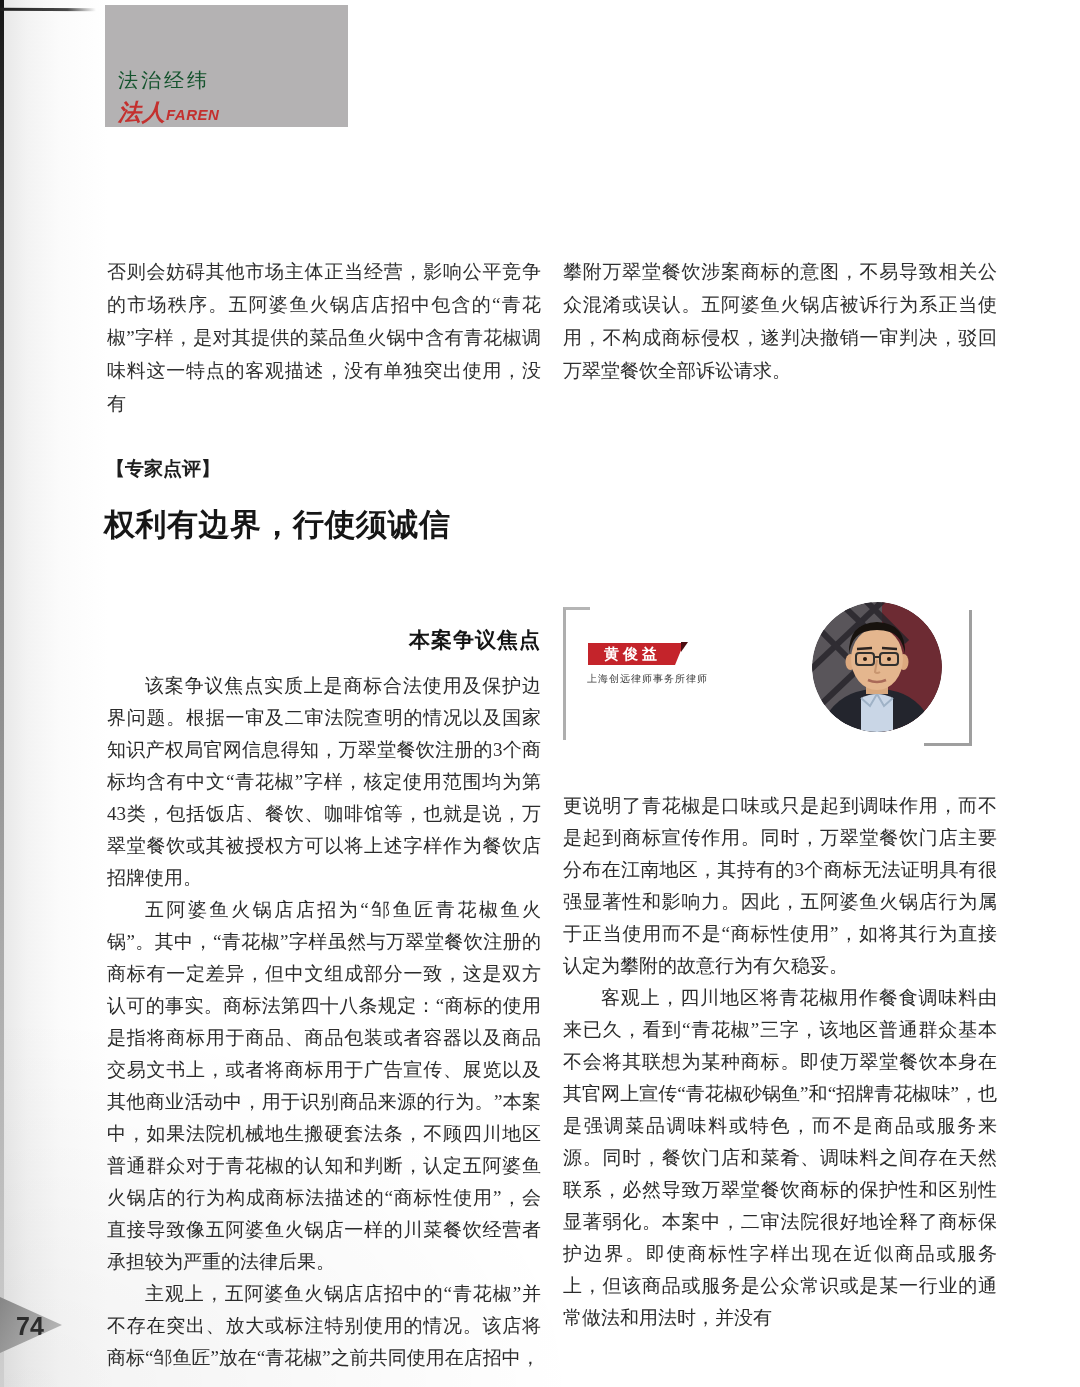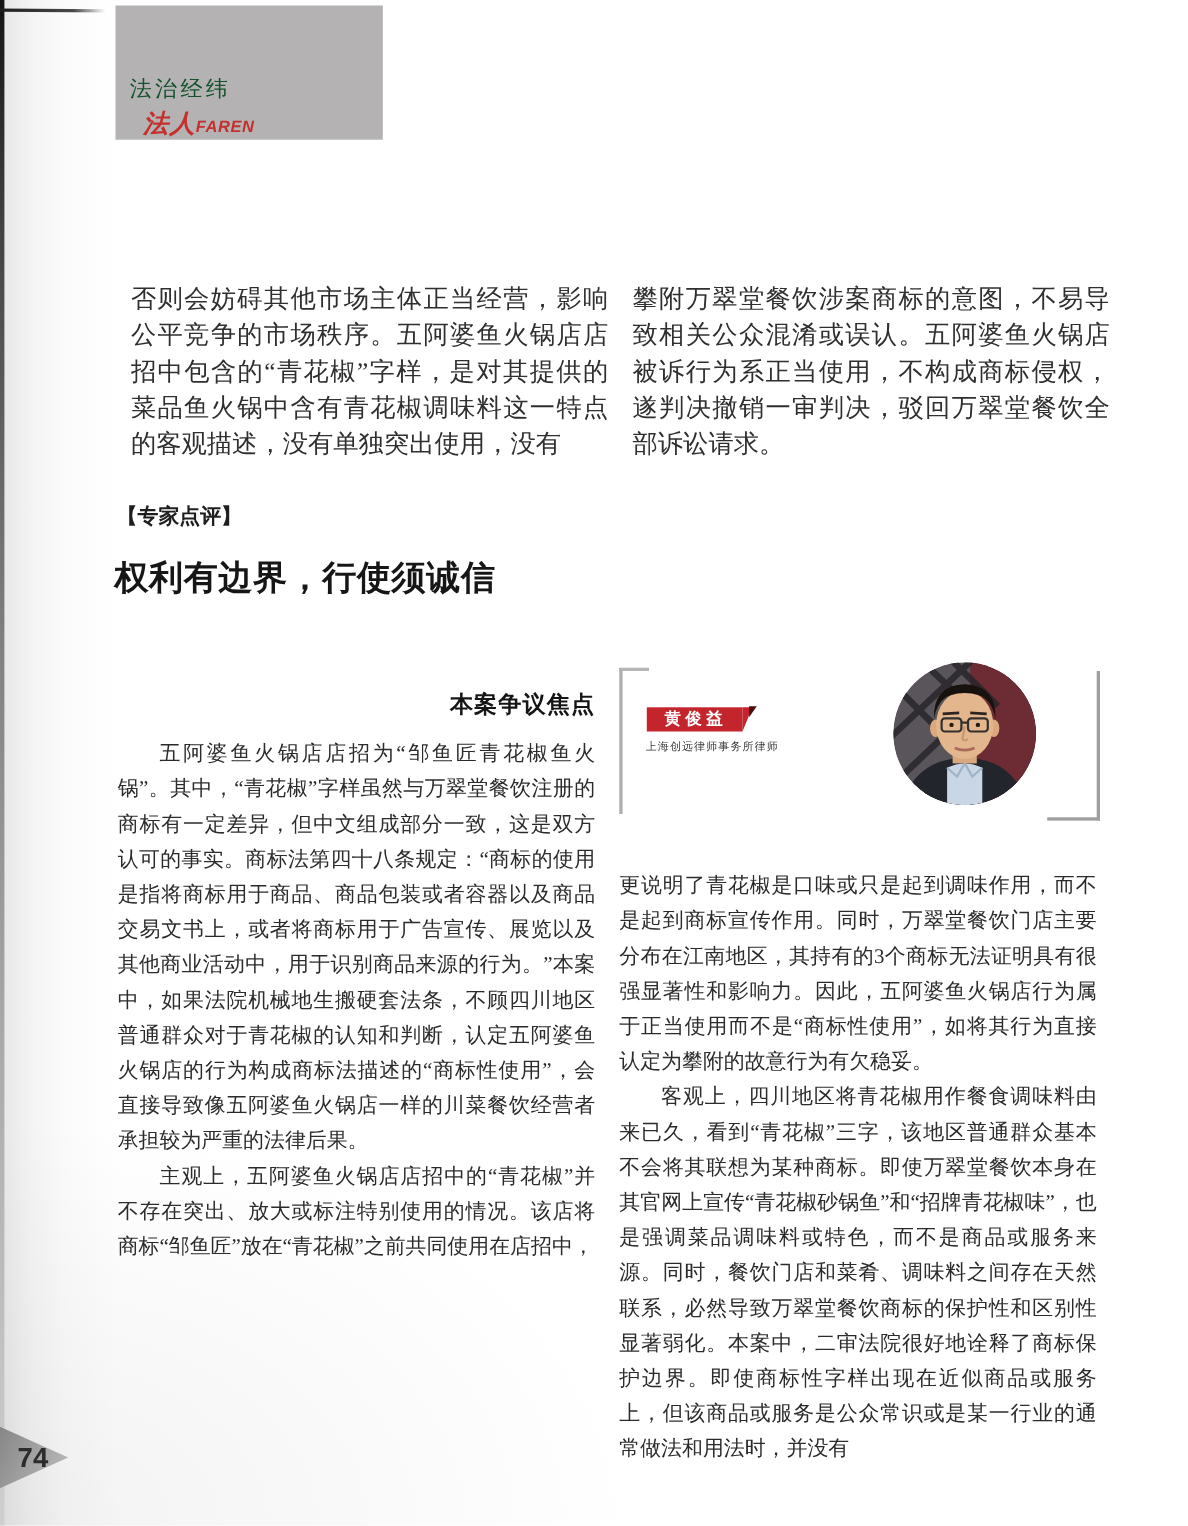--- a/index.html
+++ b/index.html
@@ -27,7 +27,7 @@
     font-size:20px;font-weight:500;color:#14532d;letter-spacing:3px;}
   .header-logo{position:absolute;left:13px;top:92px;white-space:nowrap;
     font-family:"Liberation Sans","DejaVu Sans",sans-serif;font-style:italic;font-weight:800;}
-  .logo-cn{font-size:23px;color:#c4302e;letter-spacing:1px;margin-left:12px;}
+  .logo-cn{font-size:23px;color:#c4302e;letter-spacing:1px;}
   .logo-en{font-size:15px;color:#c4302e;letter-spacing:0.5px;}
   
   .col{position:absolute;width:434px;text-align:justify;text-justify:inter-character;}

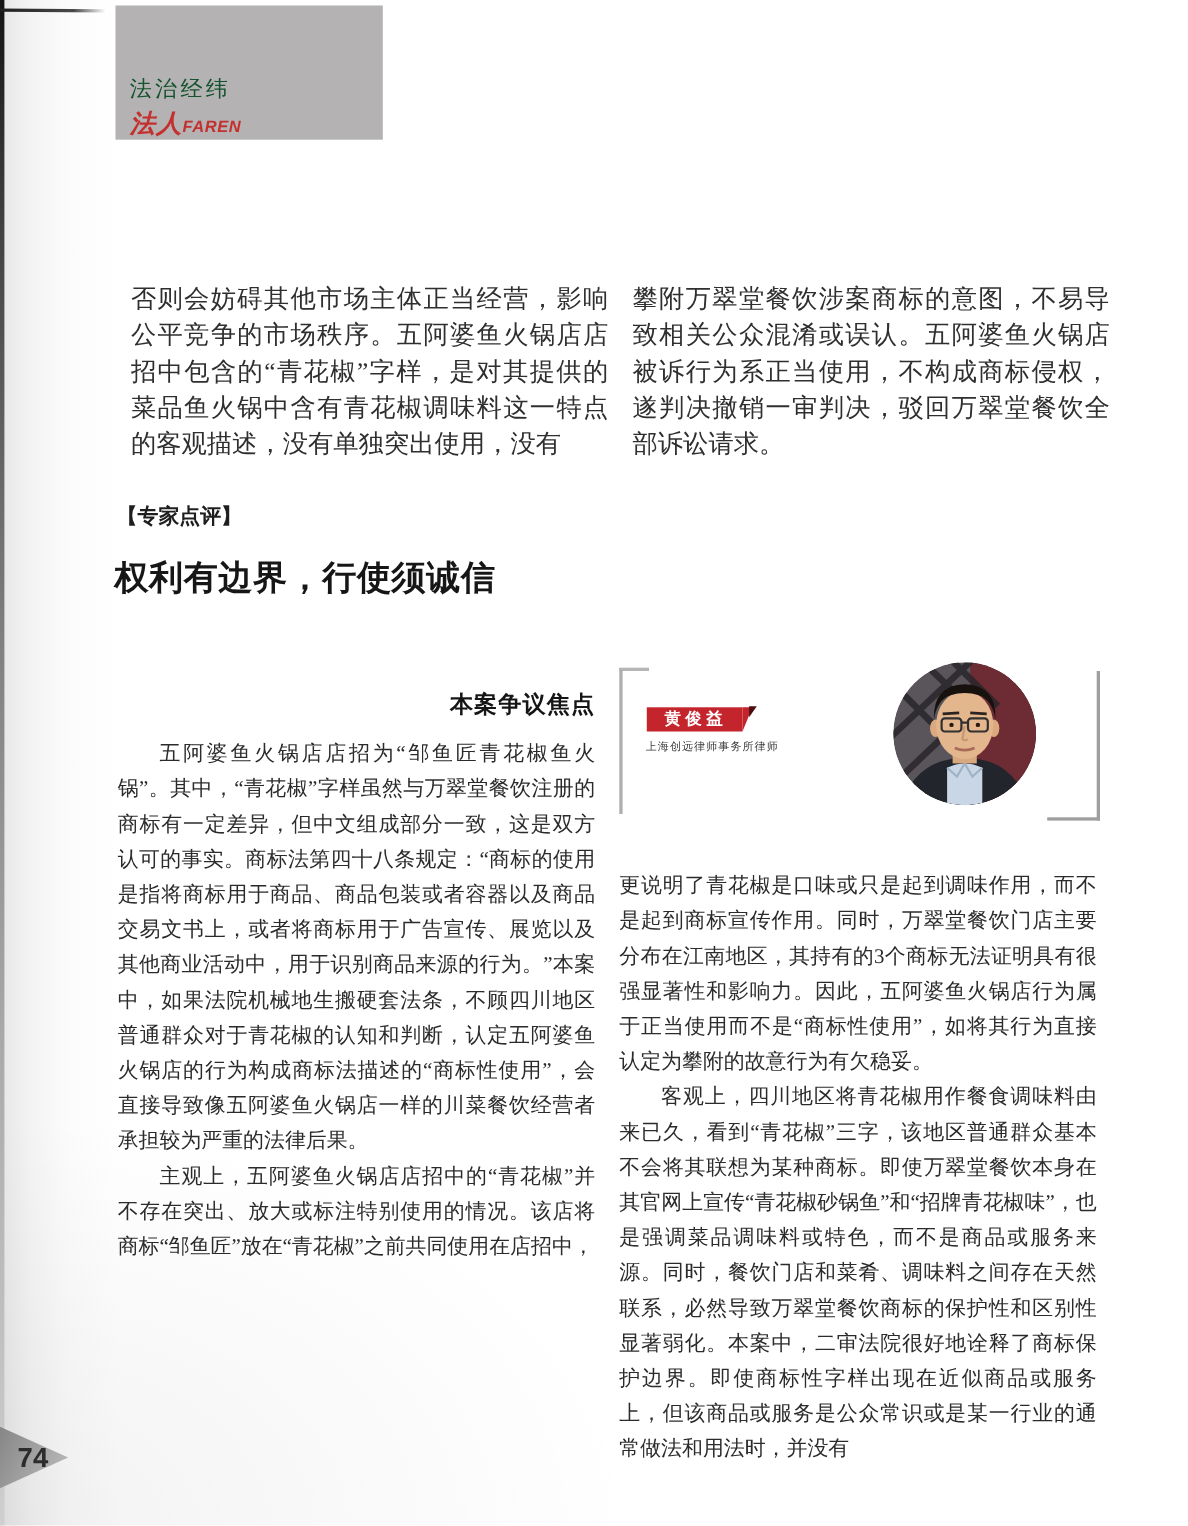--- a/index.html
+++ b/index.html
@@ -31,7 +31,7 @@
   .logo-en{font-size:15px;color:#c4302e;letter-spacing:0.5px;}
   
   .col{position:absolute;width:434px;text-align:justify;text-justify:inter-character;}
-  .intro{font-size:23px;line-height:33px;color:#2f2f2f;margin-left:12px;}
+  .intro{font-size:19px;line-height:33px;color:#2f2f2f;}
   .intro-left{left:107px;top:255px;}
   .intro-right{left:563px;top:255px;}
   

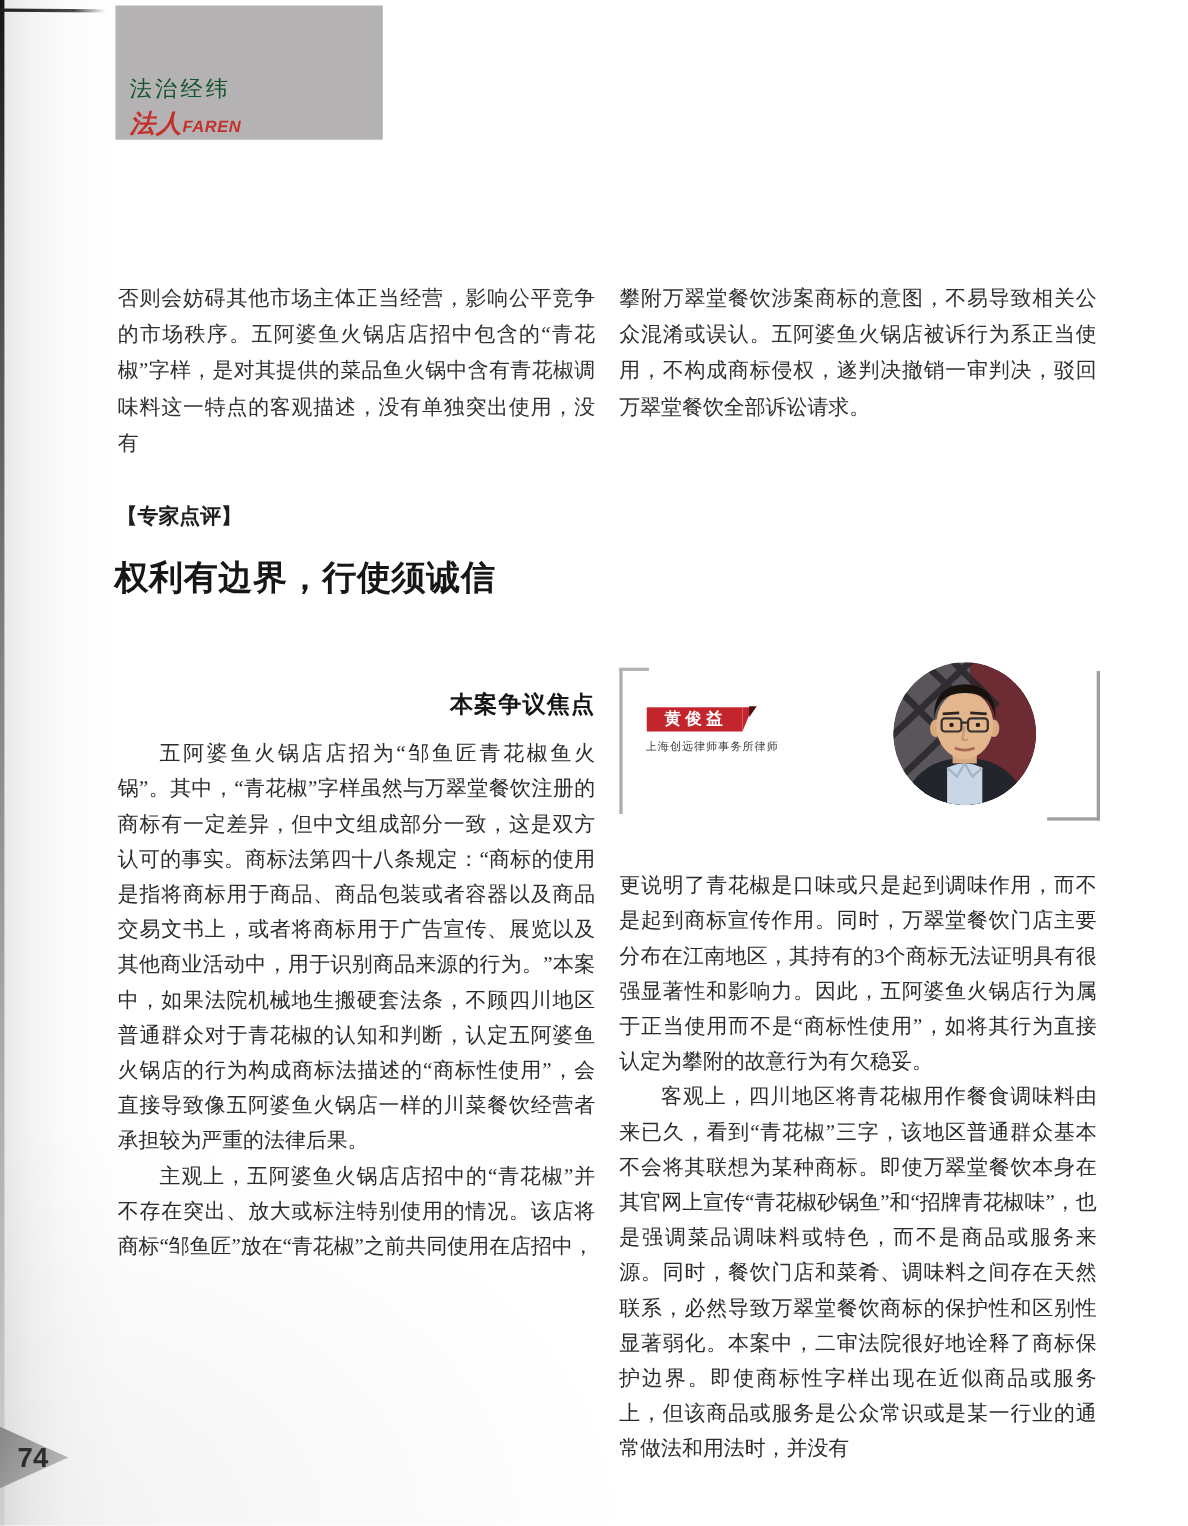--- a/index.html
+++ b/index.html
@@ -50,7 +50,7 @@
   .body-text p{margin:0;}
   .indent{text-indent:2em;}
   
-  .expert-card{position:absolute;left:563px;top:598px;width:433px;height:152px;padding-left:28px;}
+  .expert-card{position:absolute;left:563px;top:598px;width:433px;height:152px;}
   .bracket-tl{position:absolute;left:0;top:9px;width:24px;height:130px;
     border-left:3px solid #aeaeae;border-top:3px solid #b5b5b5;}
   .bracket-br{position:absolute;right:24px;top:12px;width:45px;height:133px;

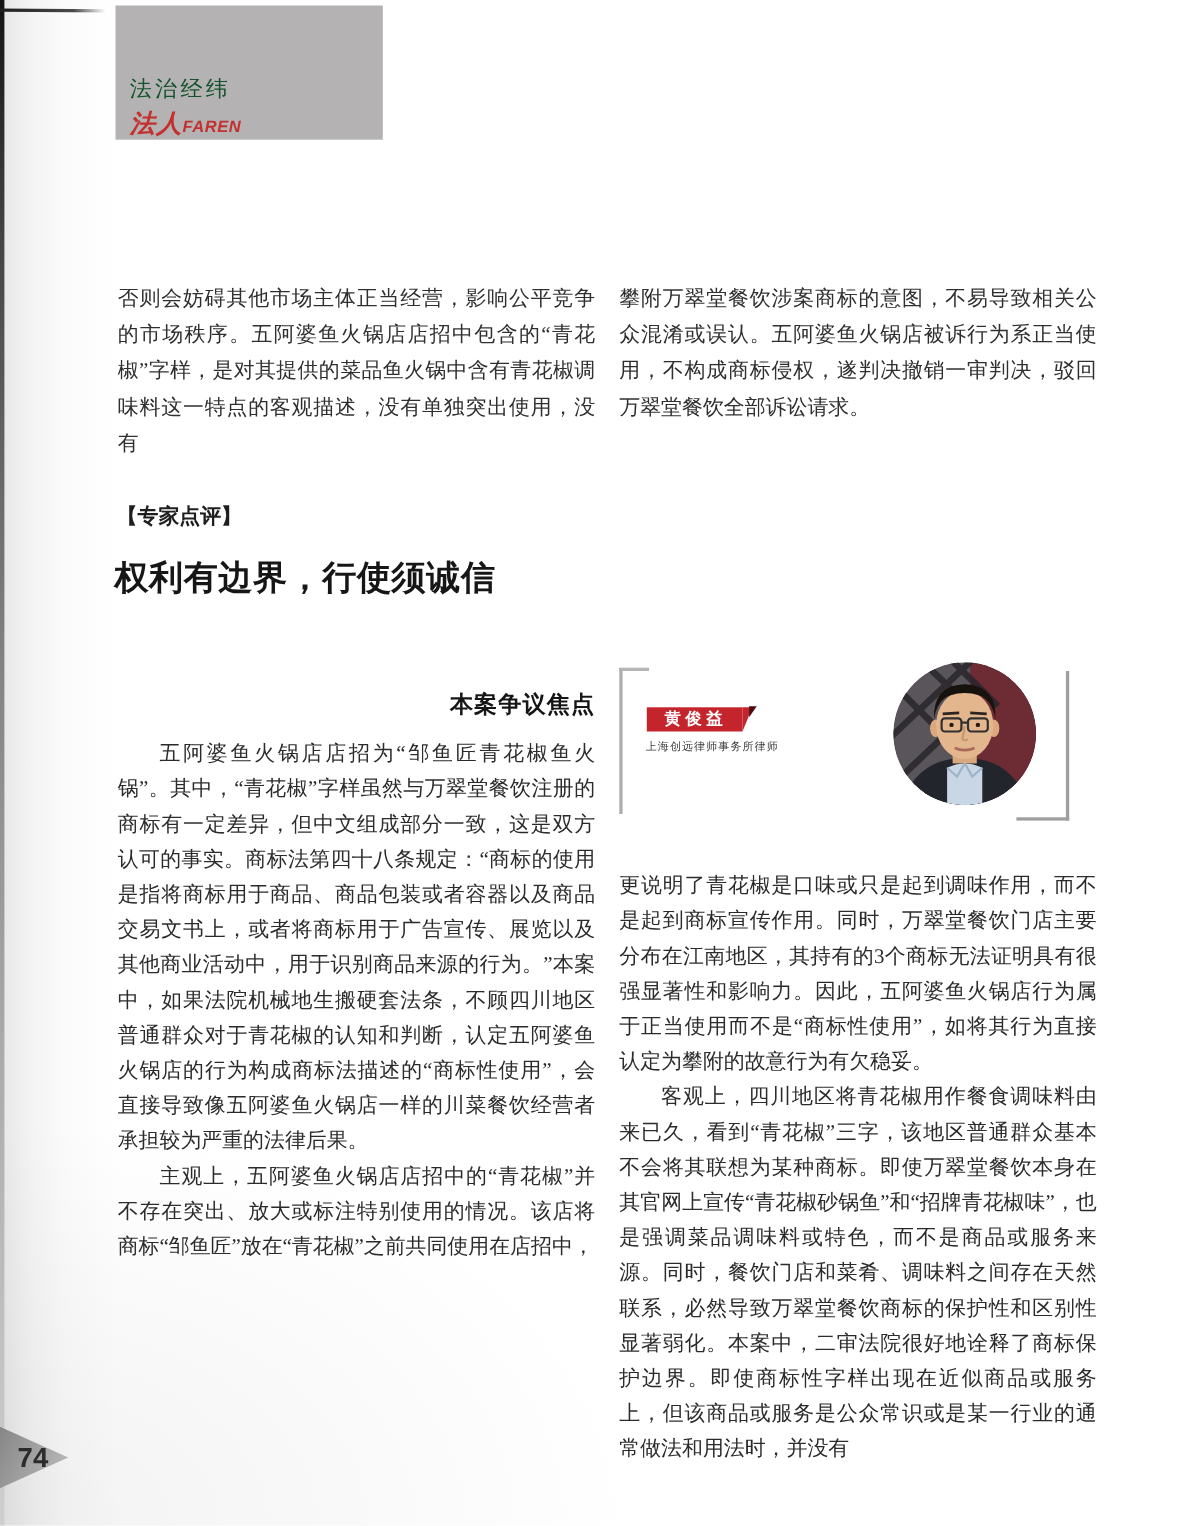--- a/index.html
+++ b/index.html
@@ -148,6 +148,7 @@
   </div>
 
   <div class="col body-text body-left">
+    <p class="indent">该案争议焦点实质上是商标合法使用及保护边界问题。根据一审及二审法院查明的情况以及国家知识产权局官网信息得知，万翠堂餐饮注册的3个商标均含有中文“青花椒”字样，核定使用范围均为第43类，包括饭店、餐饮、咖啡馆等，也就是说，万翠堂餐饮或其被授权方可以将上述字样作为餐饮店招牌使用。</p>
     <p class="indent">五阿婆鱼火锅店店招为“邹鱼匠青花椒鱼火锅”。其中，“青花椒”字样虽然与万翠堂餐饮注册的商标有一定差异，但中文组成部分一致，这是双方认可的事实。商标法第四十八条规定：“商标的使用是指将商标用于商品、商品包装或者容器以及商品交易文书上，或者将商标用于广告宣传、展览以及其他商业活动中，用于识别商品来源的行为。”本案中，如果法院机械地生搬硬套法条，不顾四川地区普通群众对于青花椒的认知和判断，认定五阿婆鱼火锅店的行为构成商标法描述的“商标性使用”，会直接导致像五阿婆鱼火锅店一样的川菜餐饮经营者承担较为严重的法律后果。</p>
     <p class="indent">主观上，五阿婆鱼火锅店店招中的“青花椒”并不存在突出、放大或标注特别使用的情况。该店将商标“邹鱼匠”放在“青花椒”之前共同使用在店招中，</p>
   </div>

